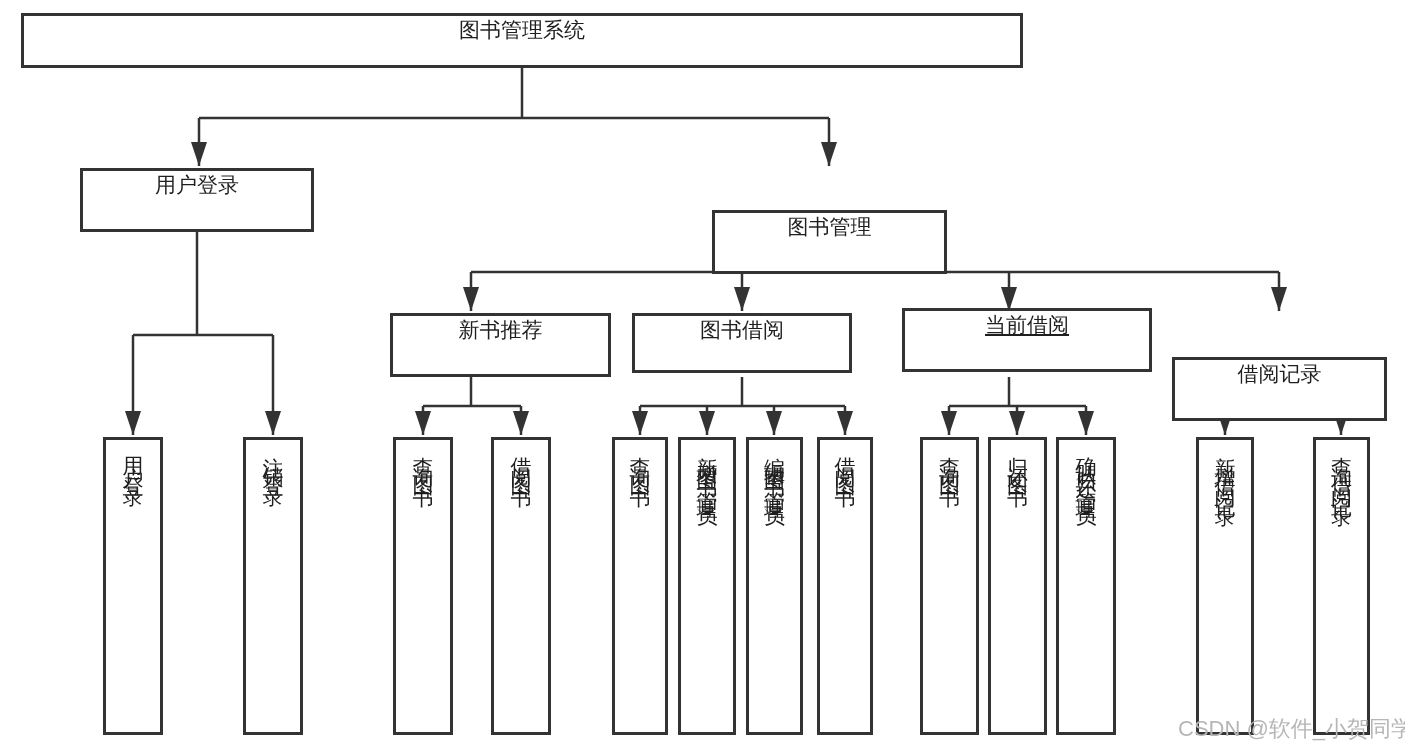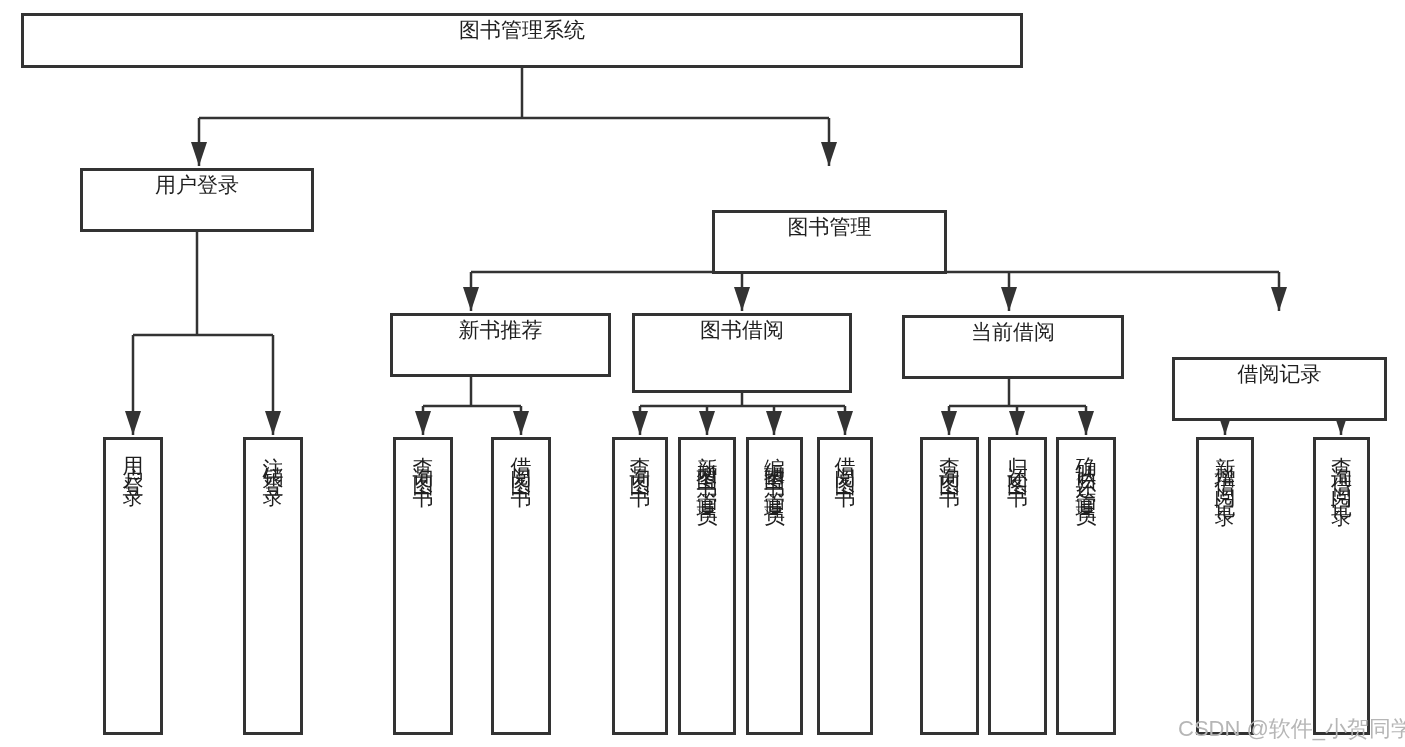--- a/index.html
+++ b/index.html
@@ -51,7 +51,7 @@
   #n-user-login     { left: 80px;   top: 168px; width: 234px;  height: 64px; }
   #n-book-mgmt      { left: 712px;  top: 168px; width: 235px;  height: 64px; margin-top: 42px; }
   #n-new-book-rec   { left: 362px;  top: 313px; width: 221px;  height: 64px; margin-left: 28px; }
-  #n-book-borrow    { left: 632px;  top: 313px; width: 220px;  height: 80px; }
+  #n-book-borrow    { left: 632px;  top: 313px; width: 220px;  height: 60px; }
   #n-current-borrow { left: 902px;  top: 315px; width: 222px;  height: 64px; }
   #n-borrow-records { left: 1172px; top: 313px; width: 215px;  height: 64px; margin-top: 44px; }
   .leaf { top: 437px; height: 298px; }

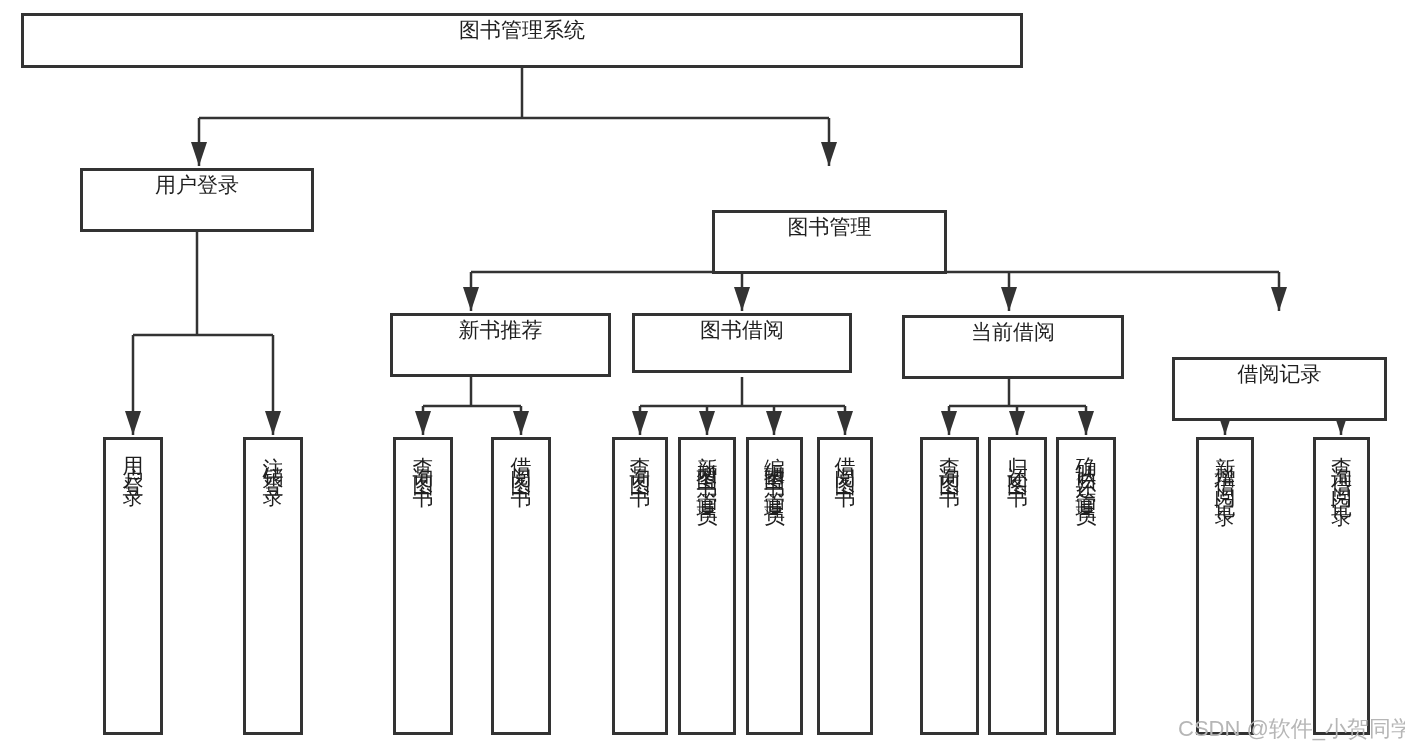--- a/index.html
+++ b/index.html
@@ -52,7 +52,7 @@
   #n-book-mgmt      { left: 712px;  top: 168px; width: 235px;  height: 64px; margin-top: 42px; }
   #n-new-book-rec   { left: 362px;  top: 313px; width: 221px;  height: 64px; margin-left: 28px; }
   #n-book-borrow    { left: 632px;  top: 313px; width: 220px;  height: 60px; }
-  #n-current-borrow { left: 902px;  top: 315px; width: 222px;  height: 64px; }
+  #n-current-borrow { left: 902px;  top: 308px; width: 250px;  height: 64px; text-decoration: underline; }
   #n-borrow-records { left: 1172px; top: 313px; width: 215px;  height: 64px; margin-top: 44px; }
   .leaf { top: 437px; height: 298px; }
   #n-leaf-user-login { left: 103px;  width: 60px; }

